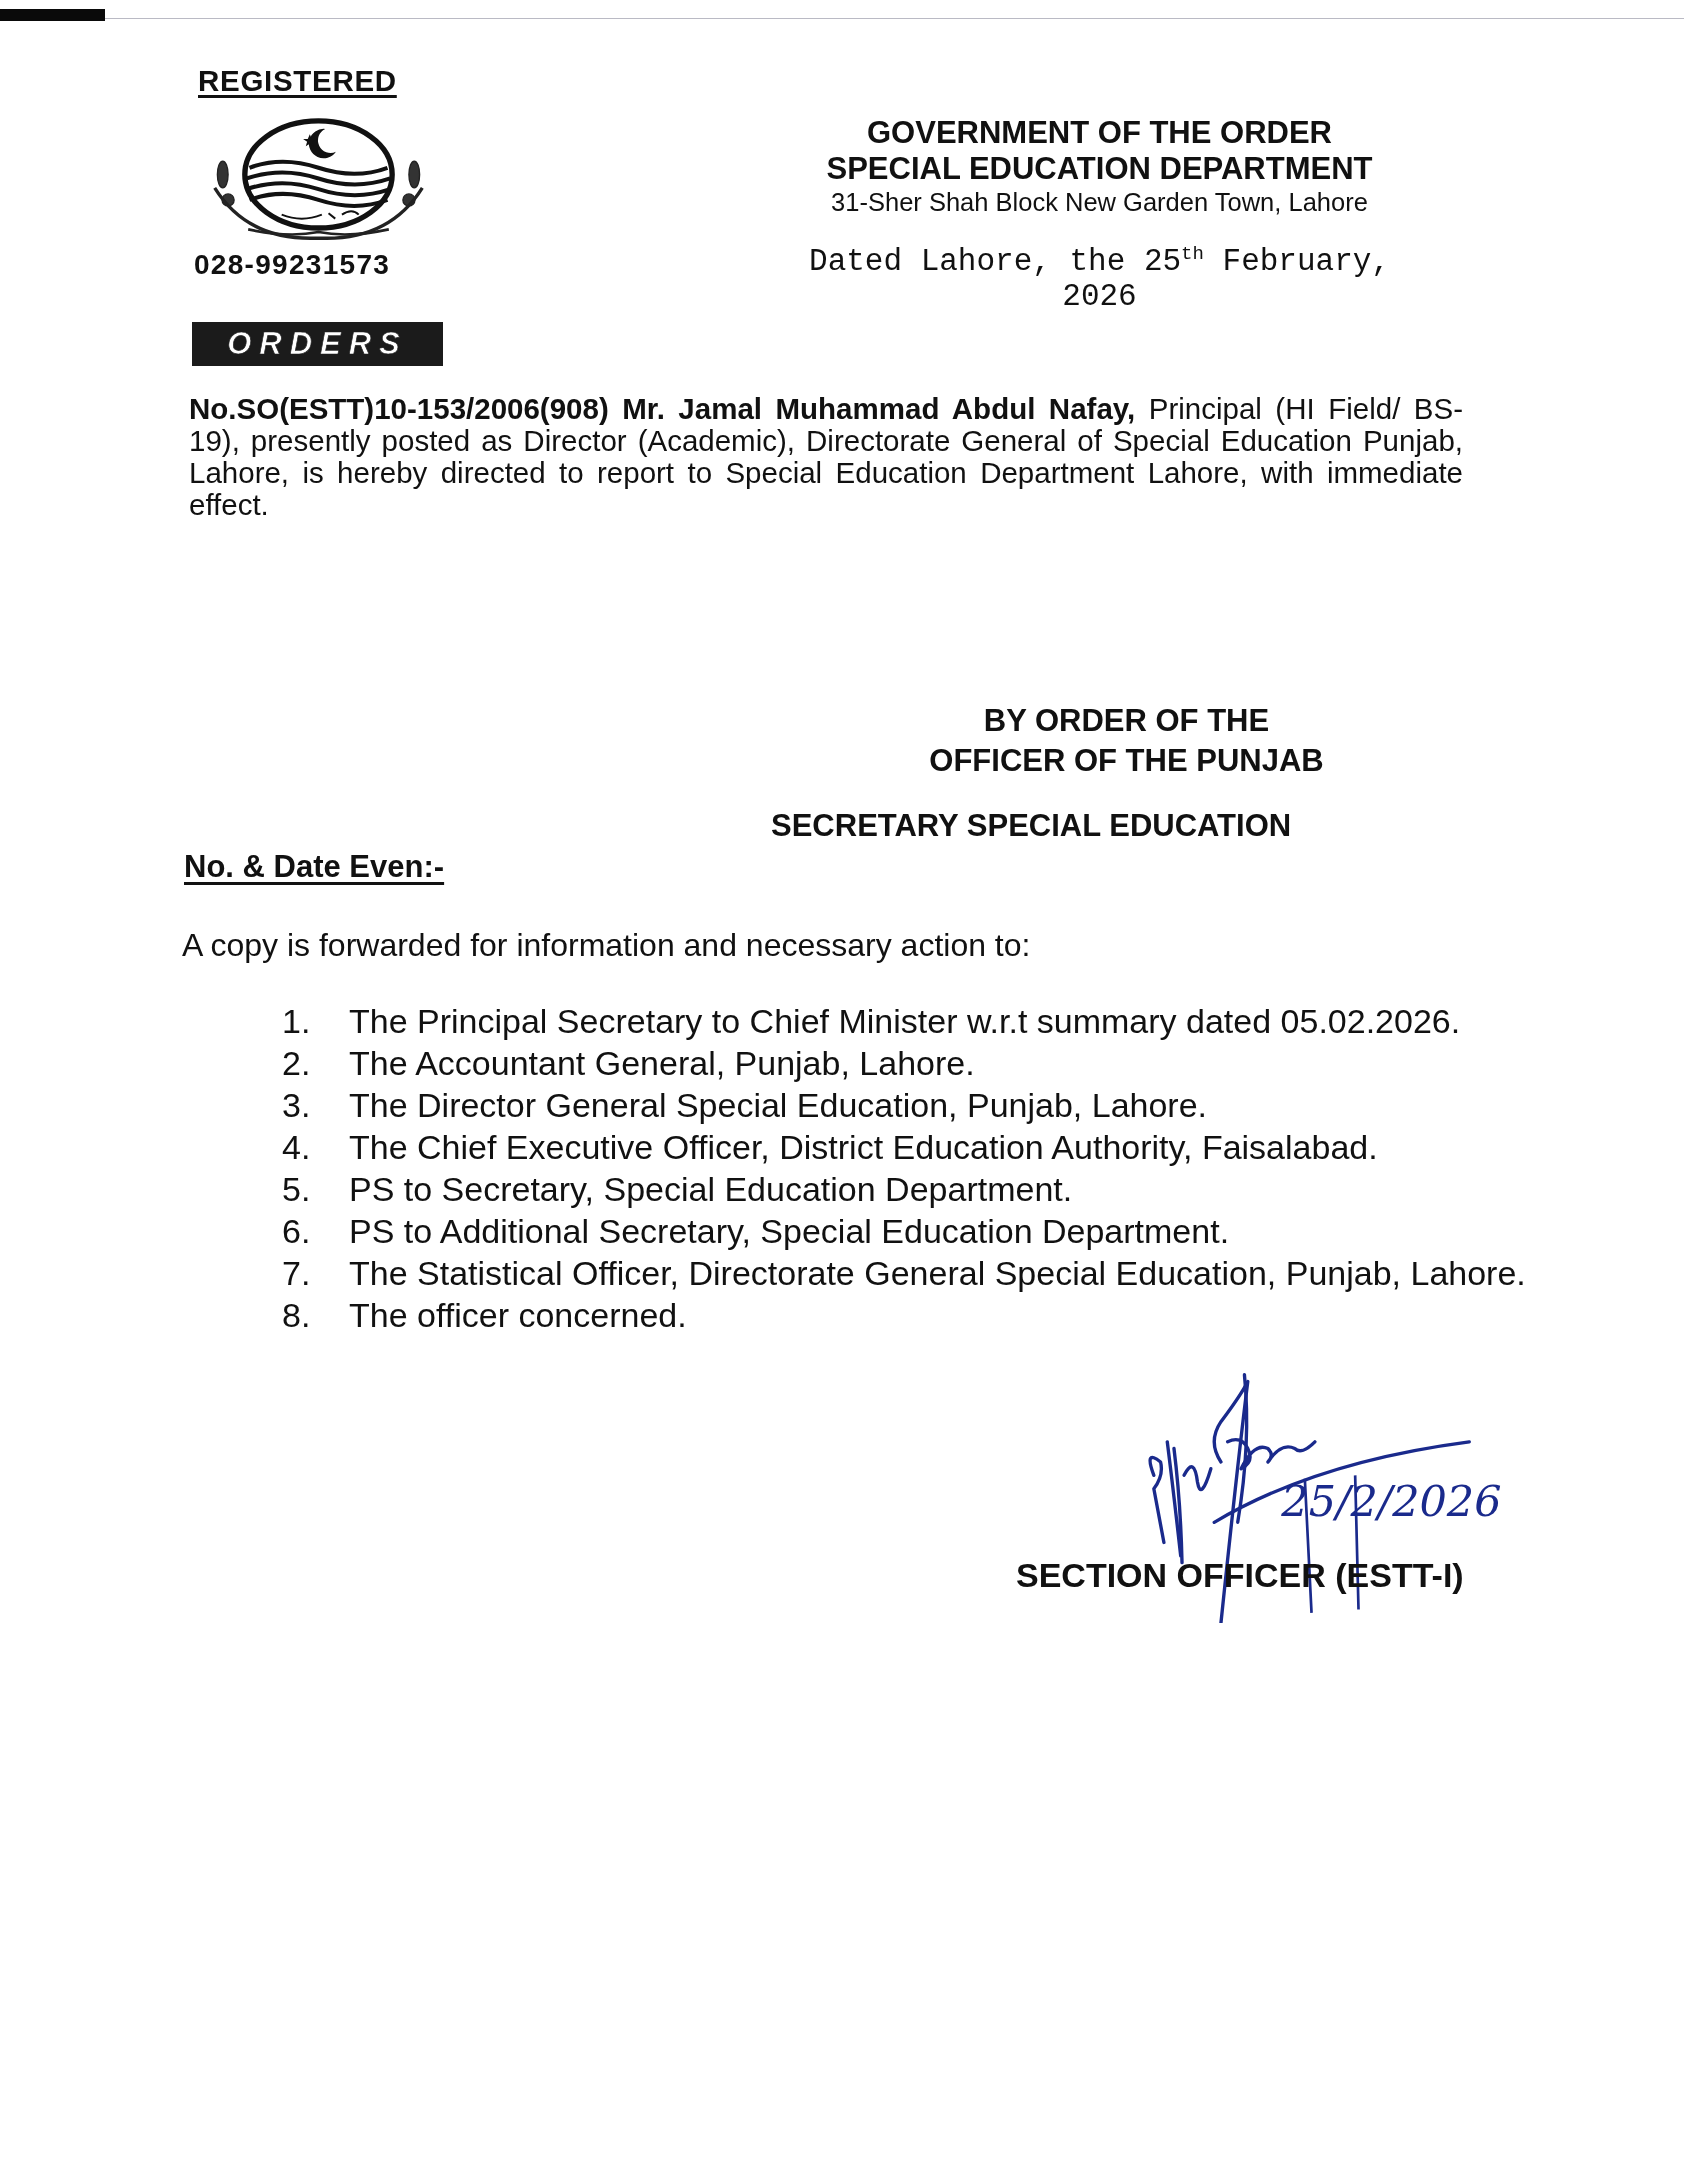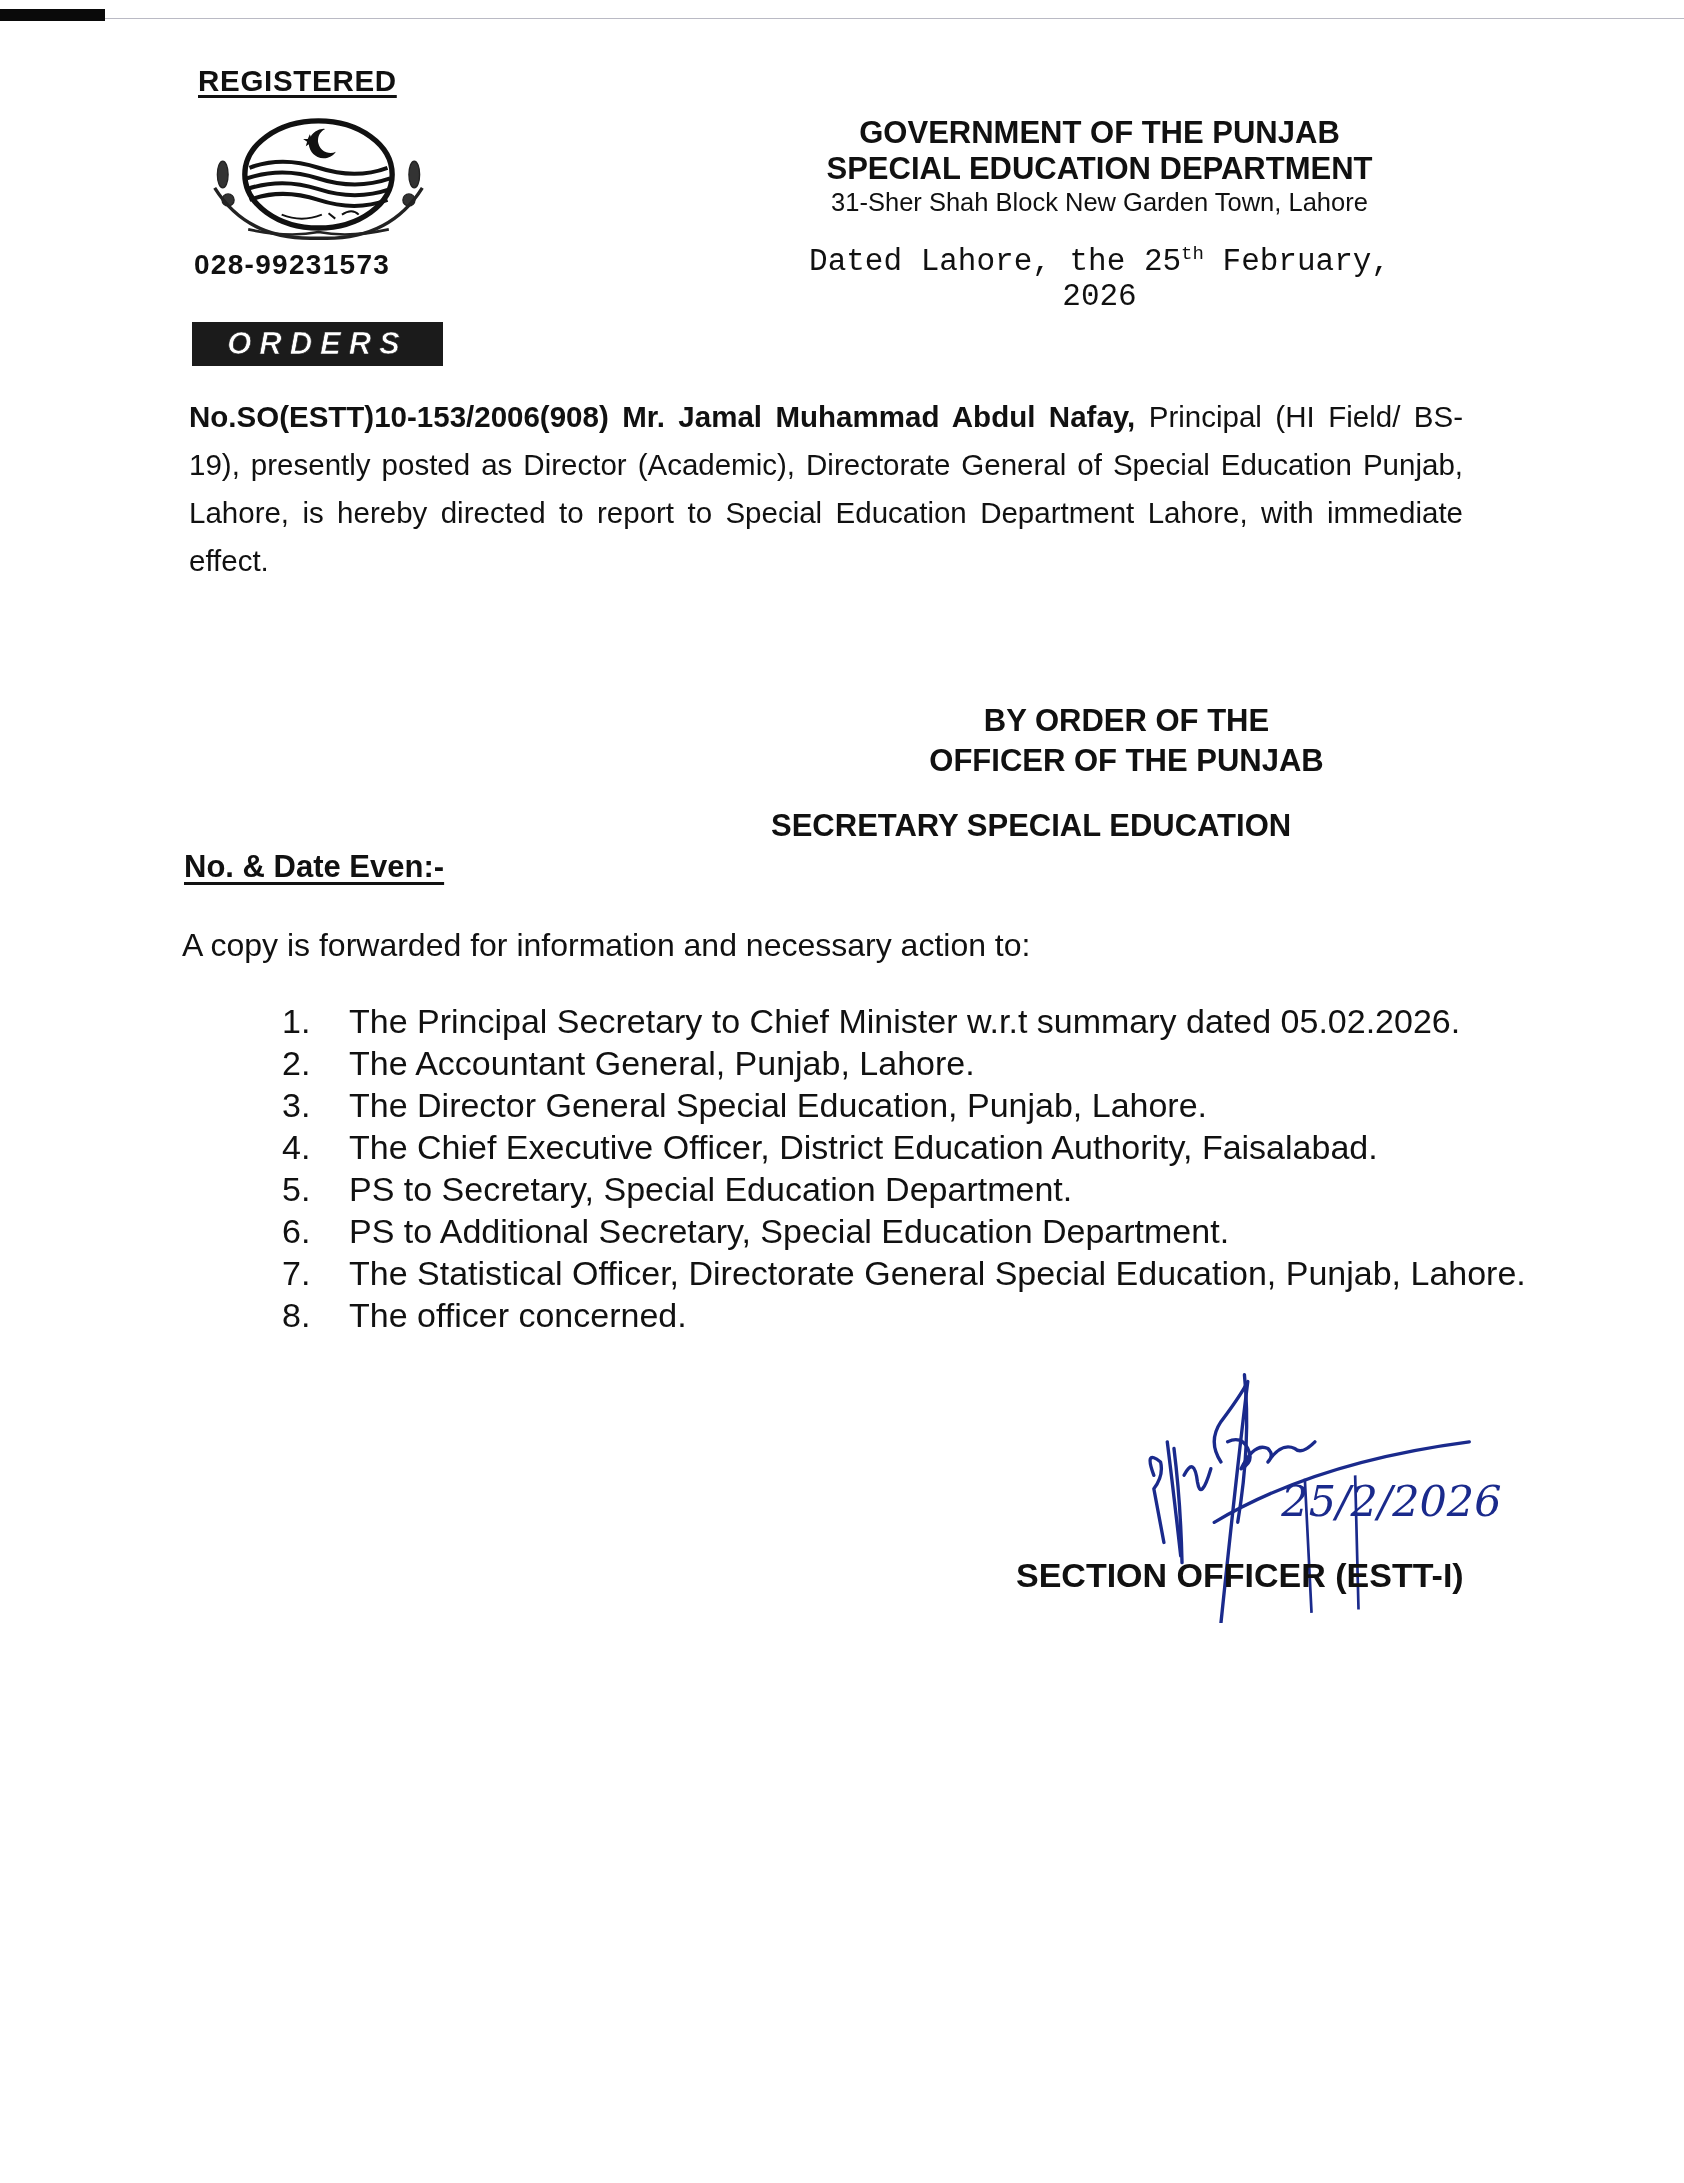--- a/index.html
+++ b/index.html
@@ -81,7 +81,7 @@
 <div class="abs phone">028-99231573</div>
 
 <div class="abs gov">
-  <div>GOVERNMENT OF THE PUNJAB</div>
+  <div>GOVERNMENT OF THE ORDER</div>
   <div>SPECIAL EDUCATION DEPARTMENT</div>
 </div>
 <div class="abs addr">31-Sher Shah Block New Garden Town, Lahore</div>

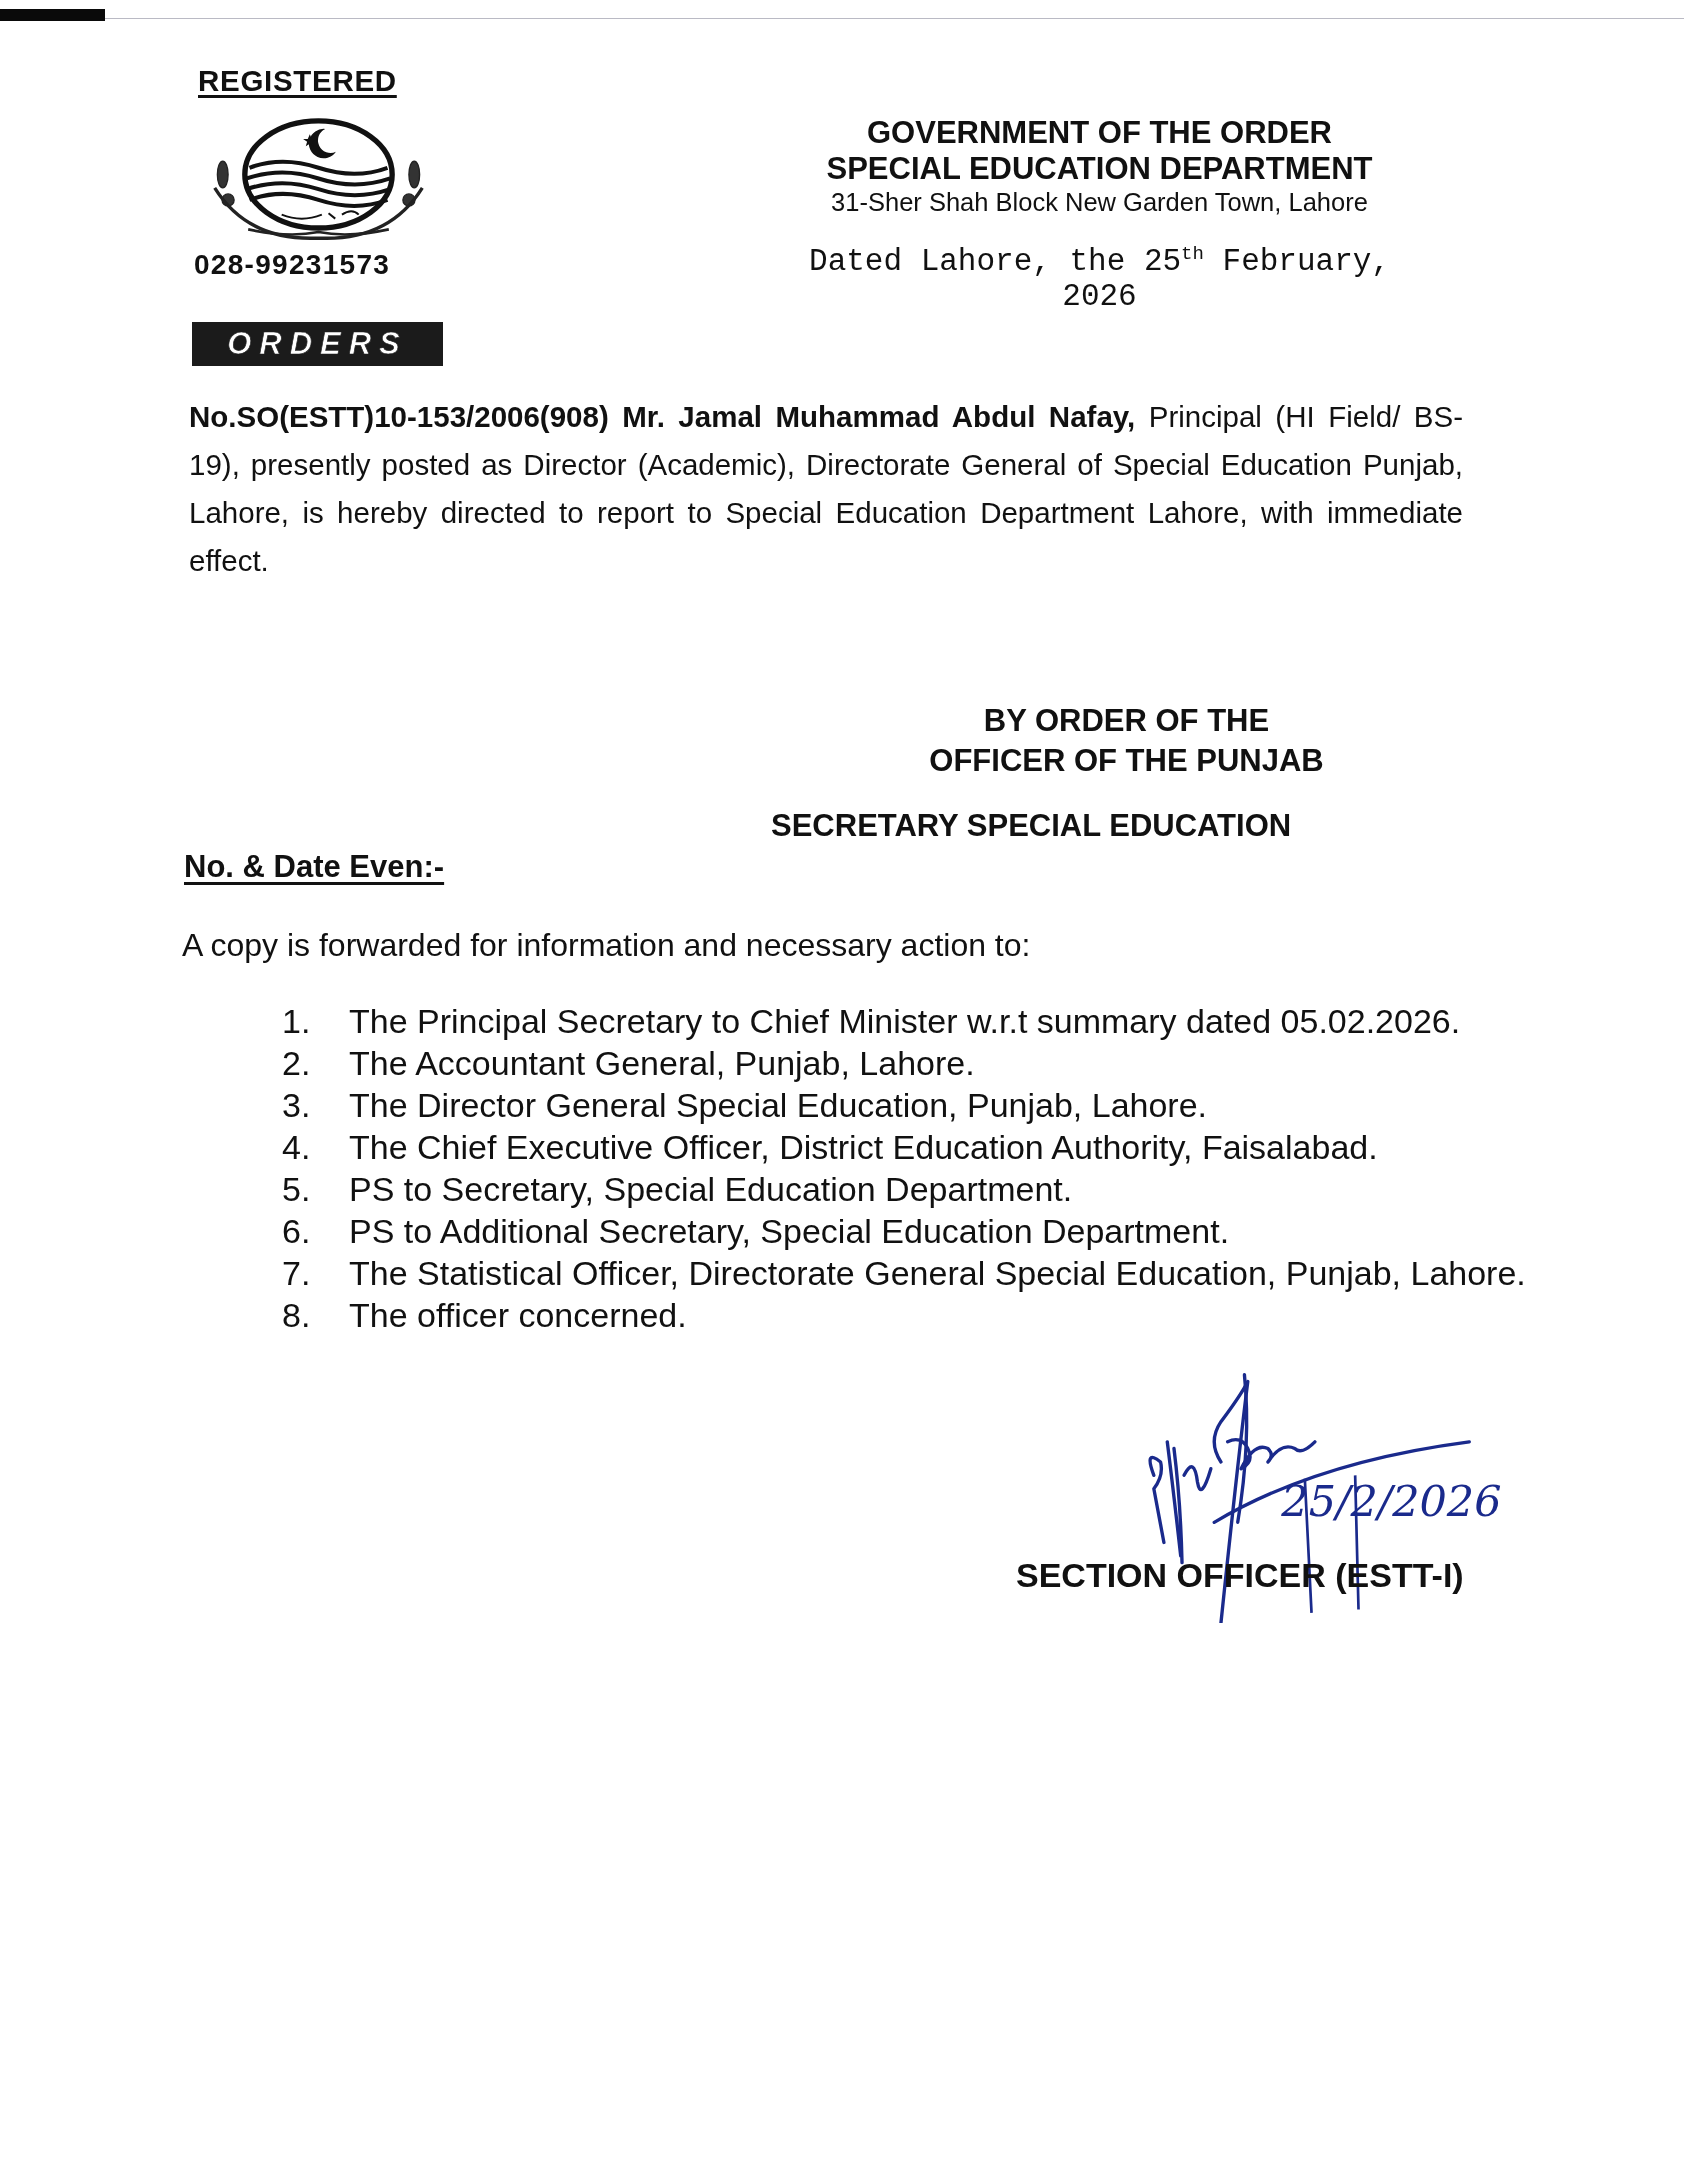--- a/index.html
+++ b/index.html
@@ -25,7 +25,7 @@
   .dated { left: 764px; top: 243px; width: 671px; text-align: center; font-size: 31px; font-family: Liberation Mono, monospace; }
   .dated sup { font-size: 19px; }
 
-  .body-para { left: 189px; top: 393px; width: 1274px; font-size: 29.5px; line-height: 48px; text-align: justify; text-align-last: left; }
+  .body-para { left: 189px; top: 393px; width: 1274px; font-size: 29.5px; line-height: 32px; text-align: justify; text-align-last: left; }
   .body-para .ref { font-weight: bold; }
   .body-para .name { font-weight: bold; }
 

